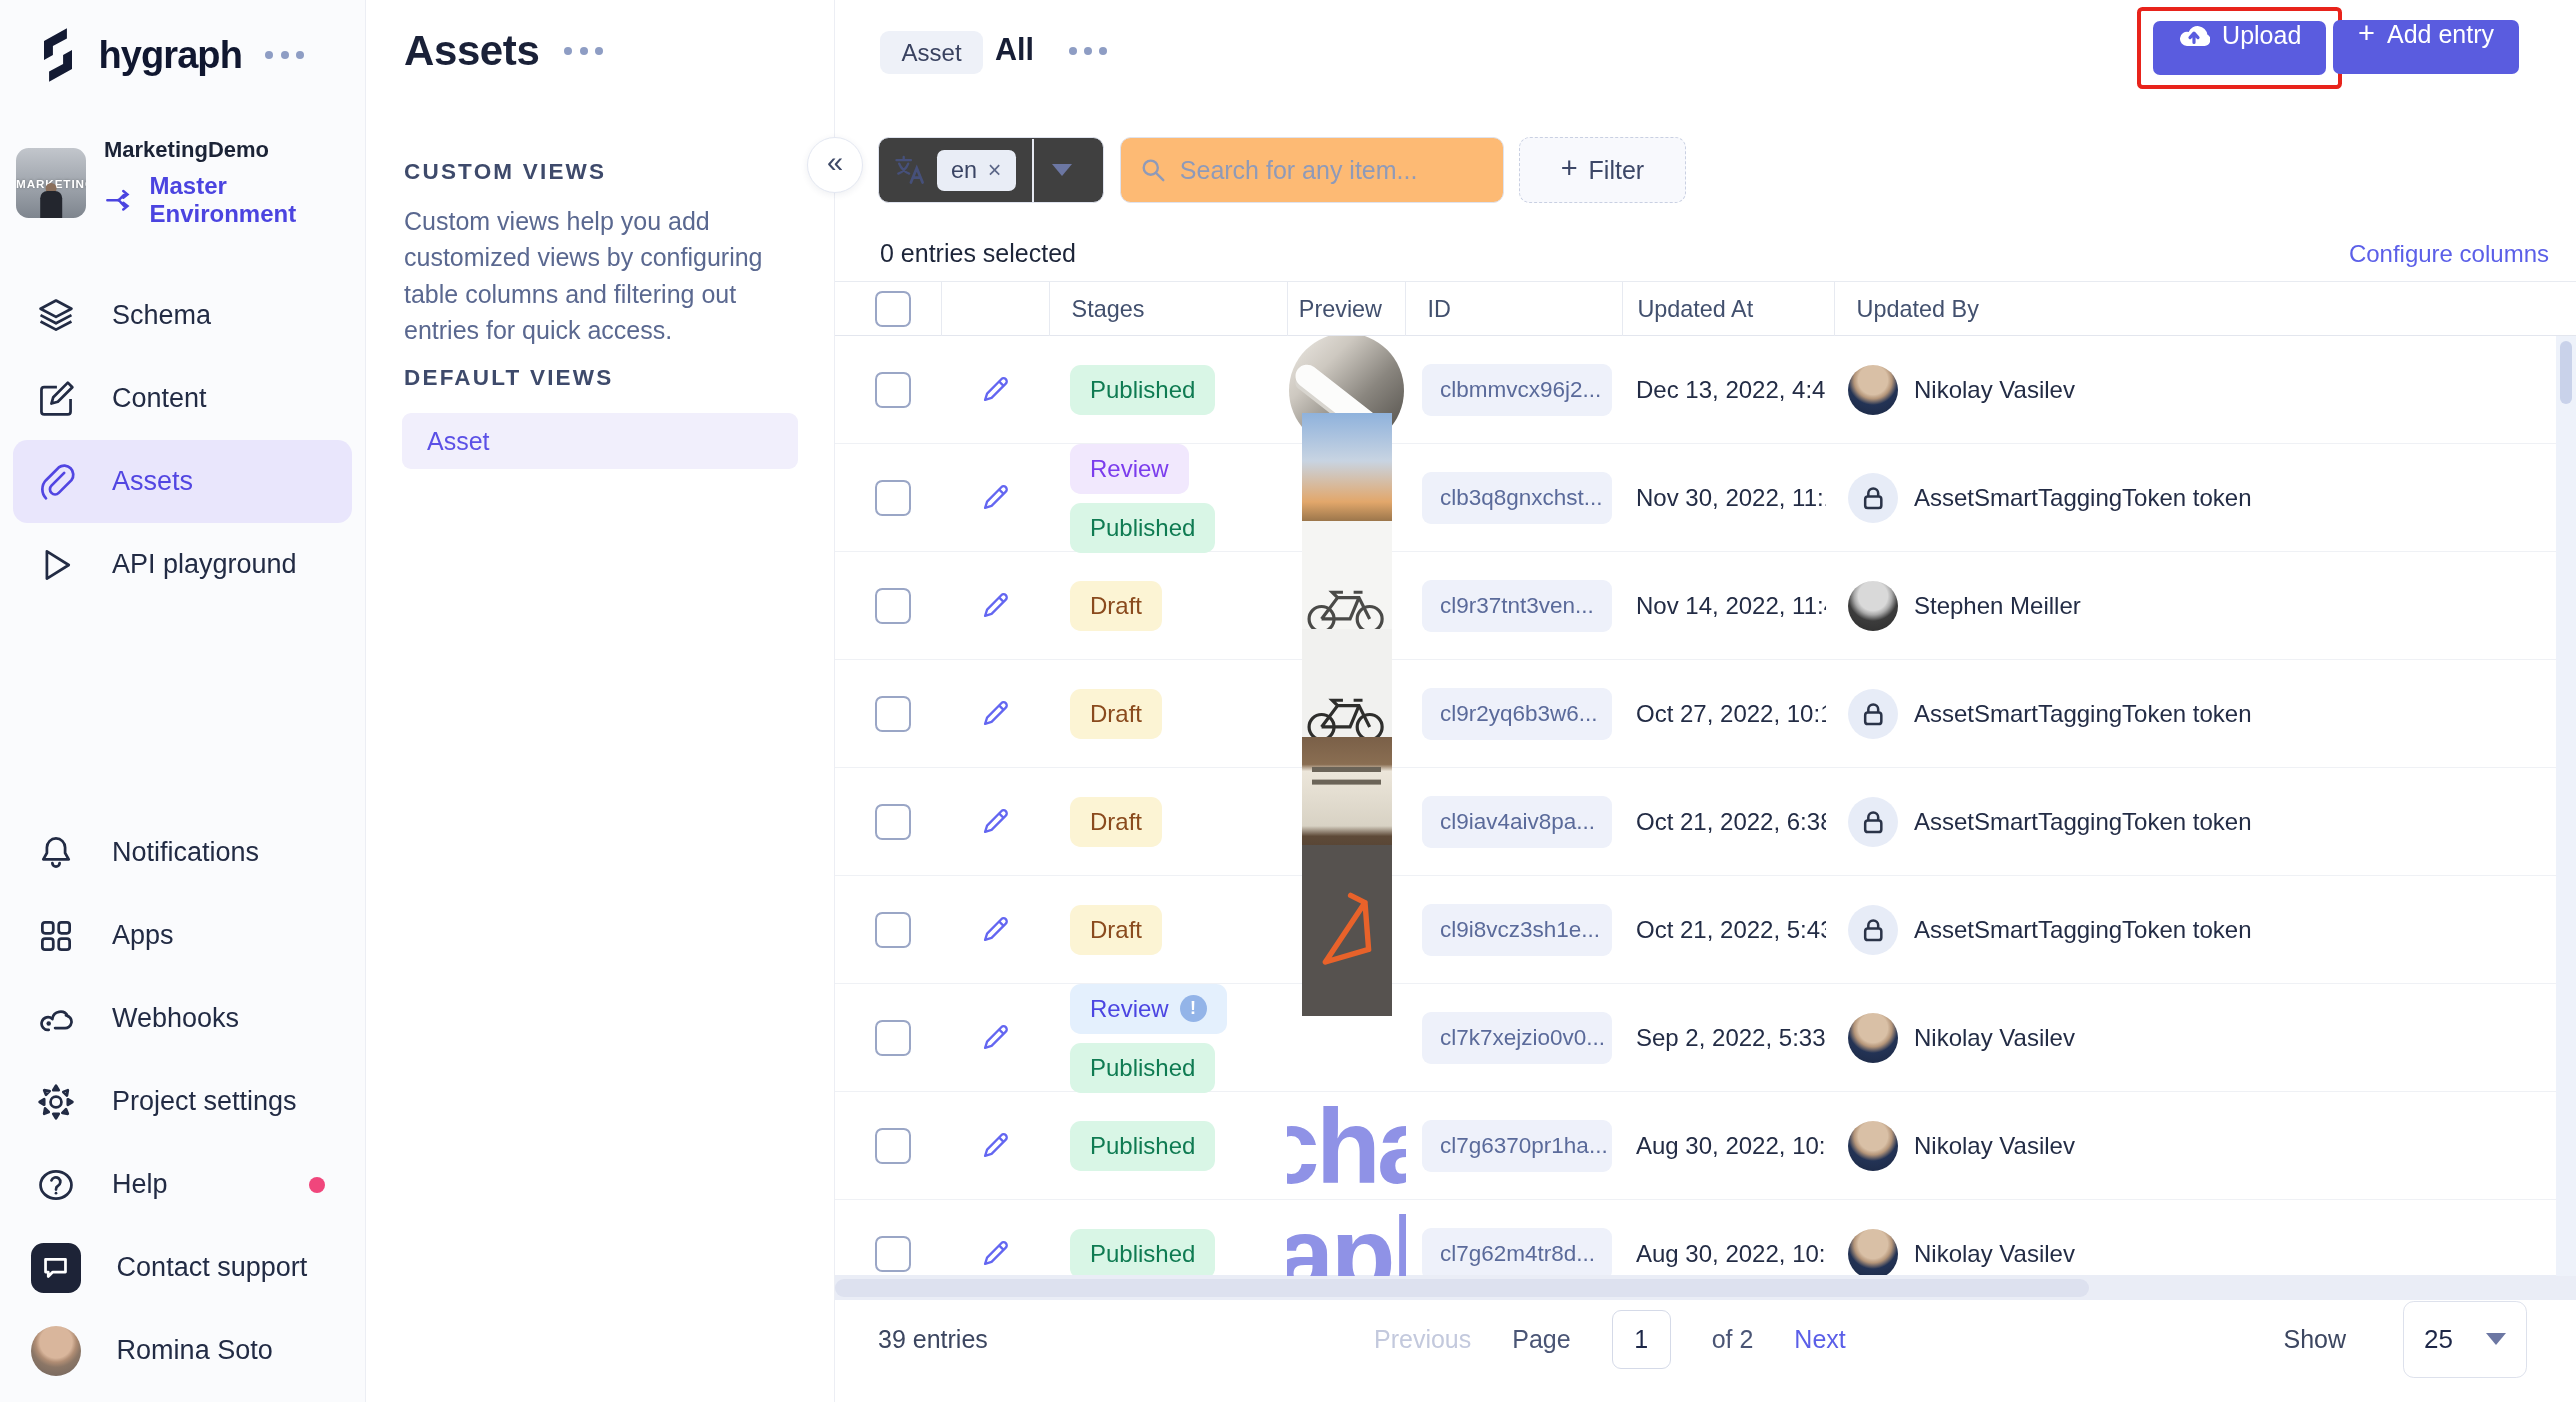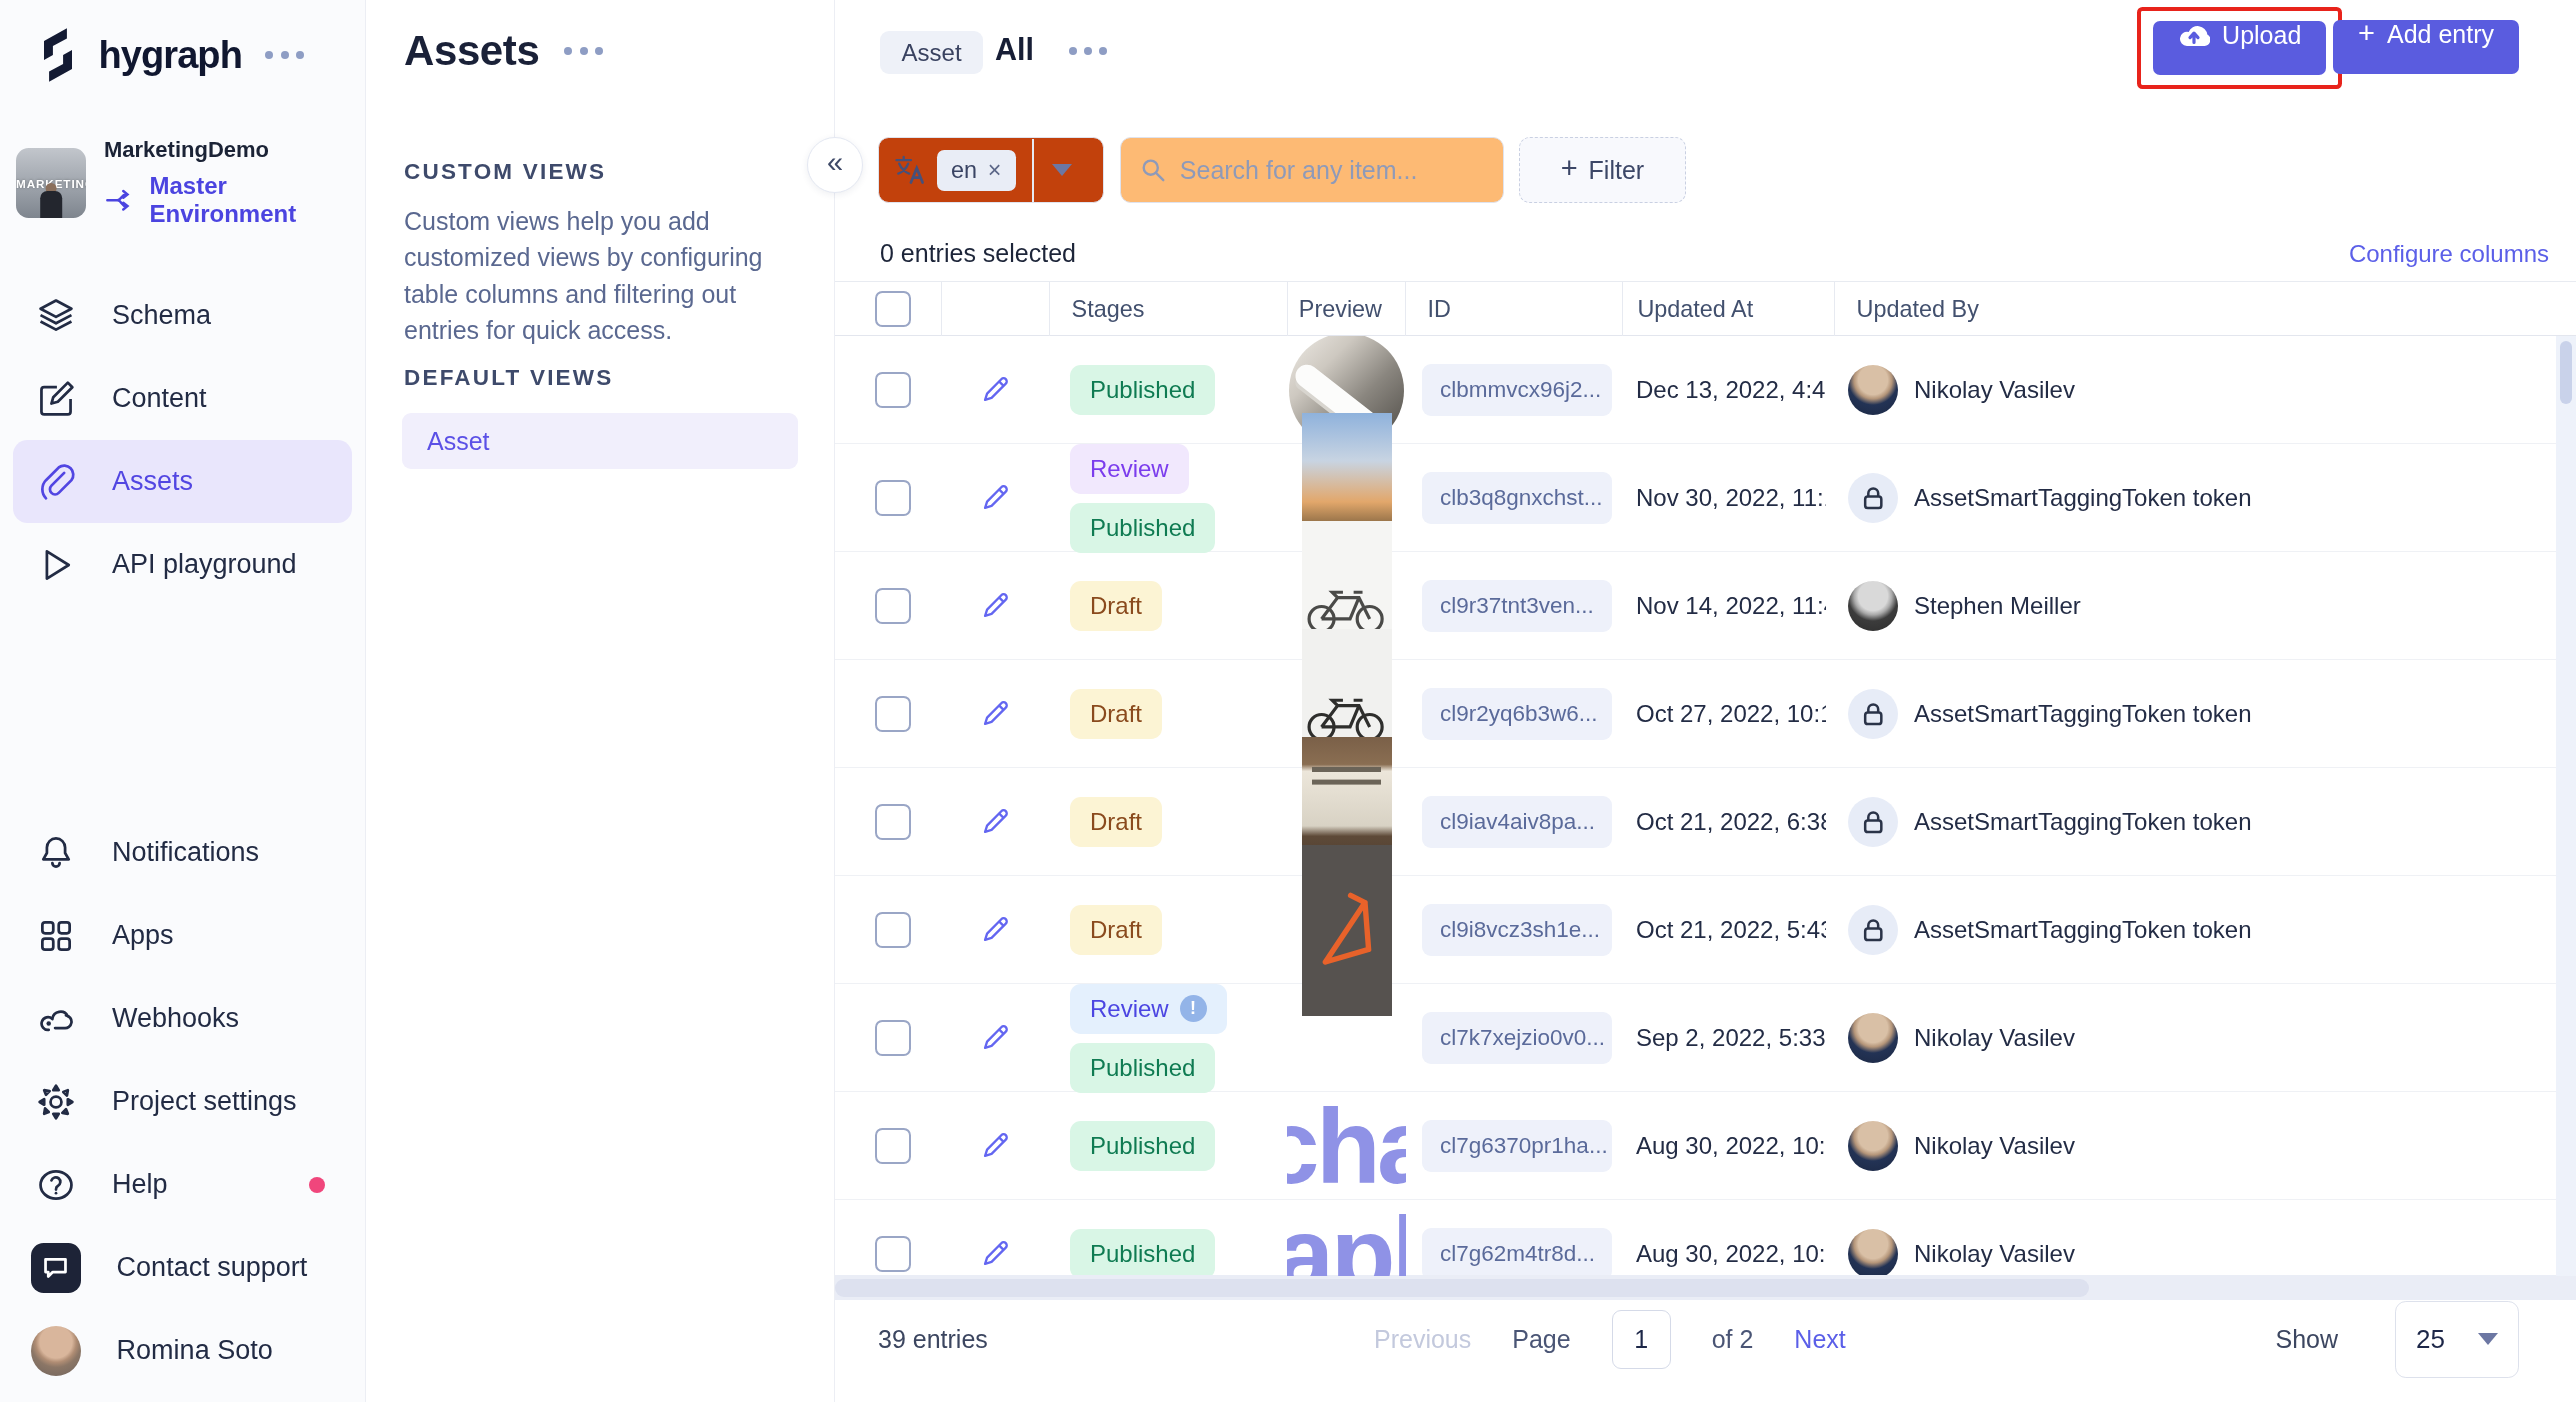--- a/index.html
+++ b/index.html
@@ -71,7 +71,7 @@
   .plus-glyph { font-size:29px; font-weight:400; margin-top:-2.7px; }
 
   .filterbar { position:absolute; top:137px; left:0; right:0; height:72px; }
-  .lang-box { position:absolute; left:43px; top:0; width:226px; height:66px; background:#c2410c;
+  .lang-box { position:absolute; left:43px; top:0; width:226px; height:66px; background:#404040;
     border:1.8px solid #dfe3ee; border-radius:10.8px; display:flex; align-items:center; padding:0 12.6px; }
   .lang-chip { height:41px; background:#e9edf6; border-radius:7.2px; display:flex; align-items:center;
     gap:10.8px; padding:0 14.4px; font-size:23.4px; color:#3a4464; margin-left:9px; }

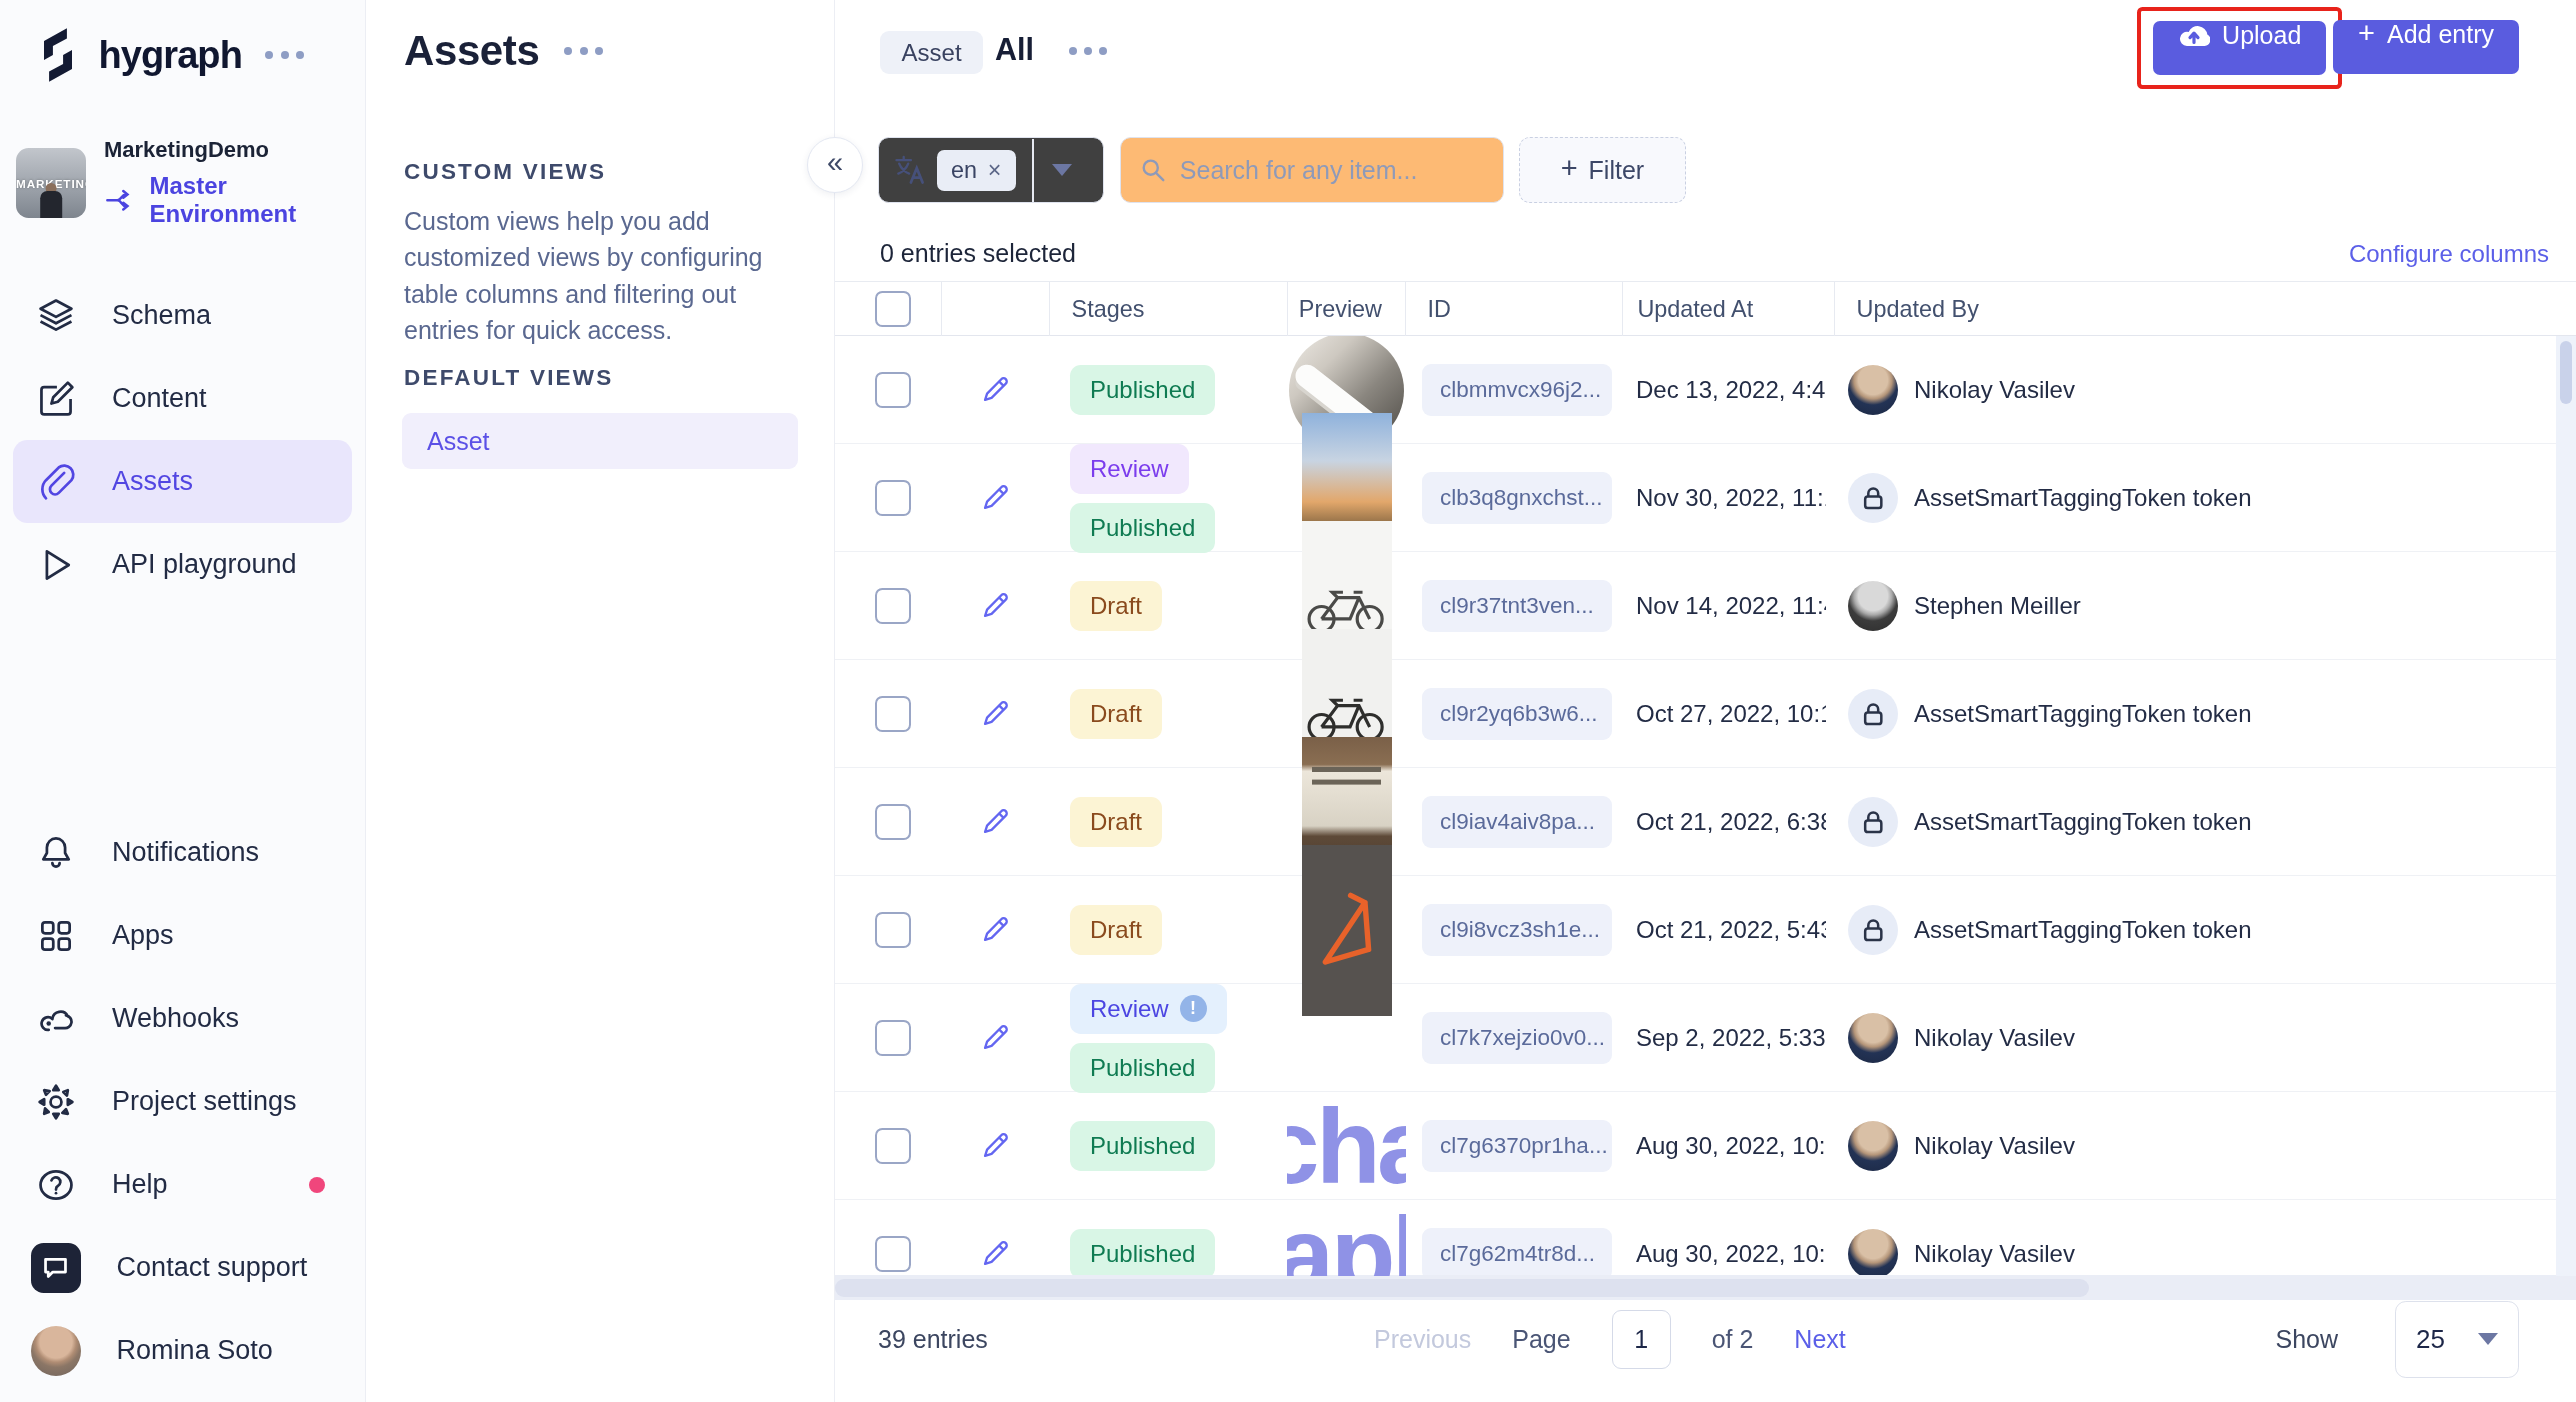--- a/index.html
+++ b/index.html
@@ -148,7 +148,7 @@
   .vscroll { position:absolute; top:336px; right:0; width:20px; height:940px; background:#eef2fa; }
   .vscroll i { position:absolute; top:5.4px; left:3.6px; width:12.6px; height:63px; border-radius:7.2px; background:#c9d2ea; }
 
-  .footer { position:absolute; top:1301px; left:0; right:8px; height:76px; display:flex; align-items:center; }
+  .footer { position:absolute; top:1301px; left:0; right:0; height:76px; display:flex; align-items:center; }
   .entries-text { position:absolute; left:43px; font-size:25px; color:#3c4660; }
   .pager { position:absolute; left:539px; display:flex; align-items:center; gap:41px; }
   .prev-link { font-size:25px; color:#c3c9dd; }

